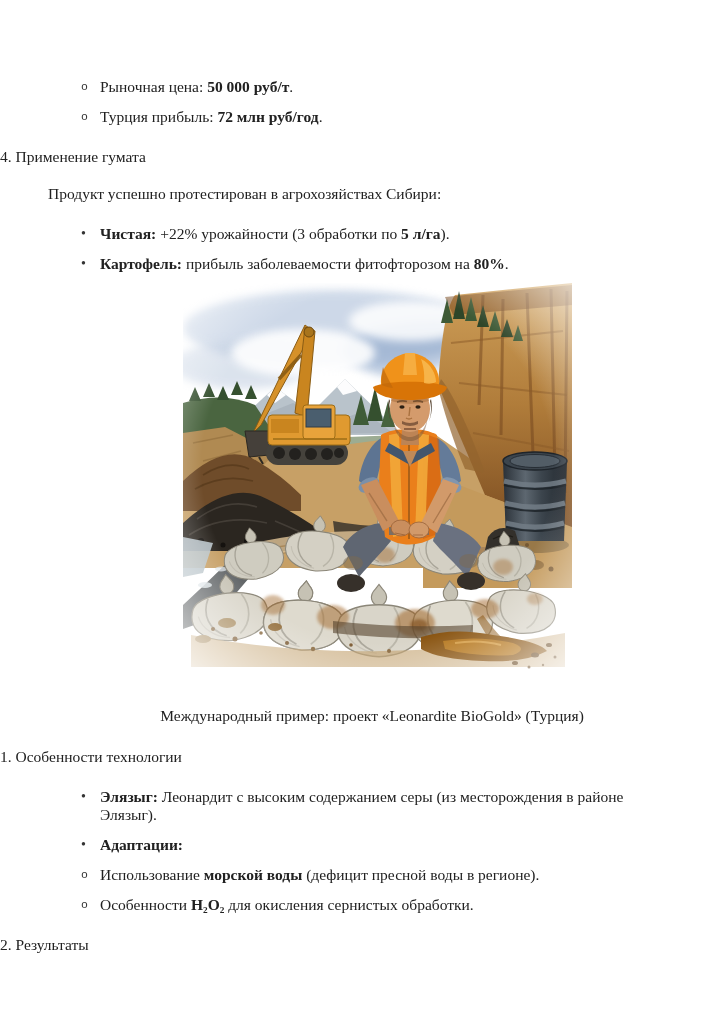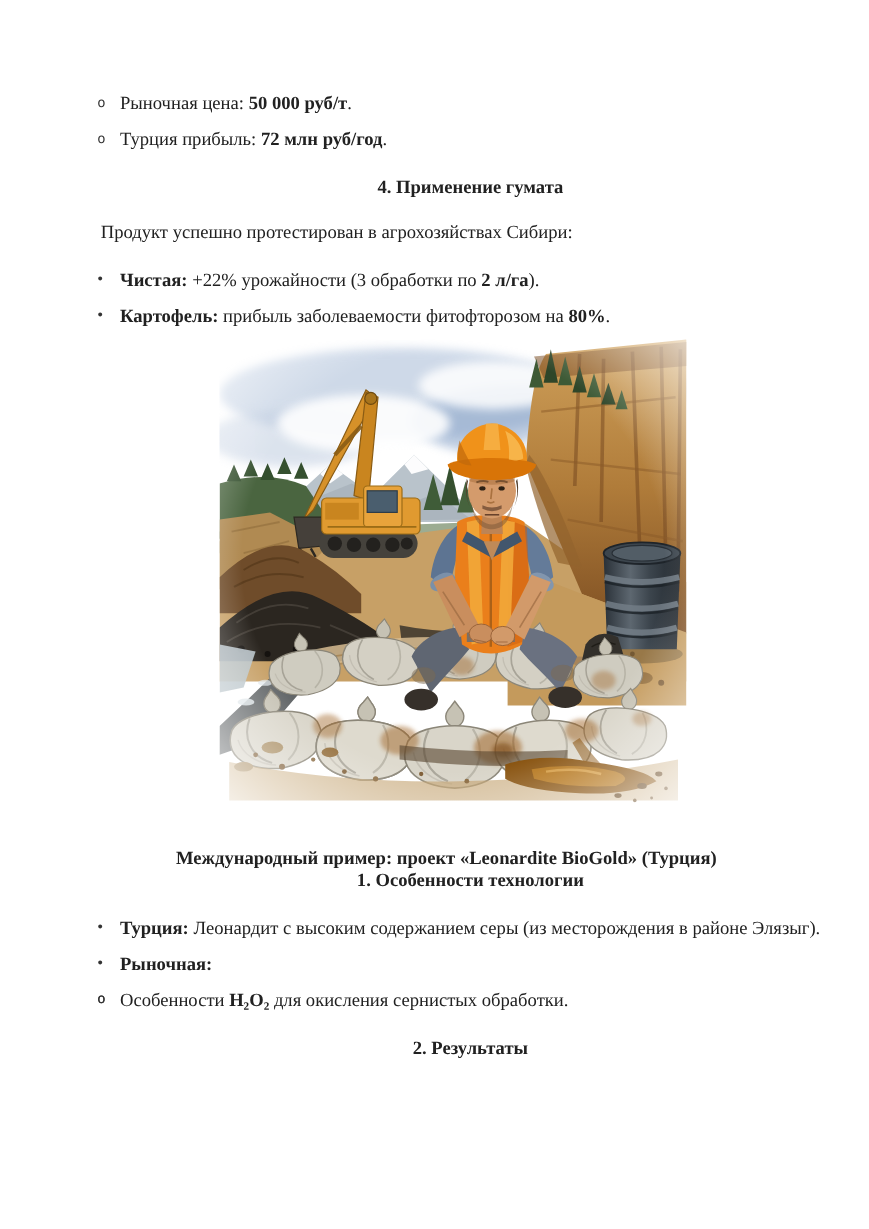--- a/index.html
+++ b/index.html
@@ -15,7 +15,7 @@
   .li .bullet { position:absolute; left:81px; top:0; width:16px; text-align:left; color:#333; }
   .bullet.circle { font-family:"Liberation Mono","DejaVu Sans Mono",monospace; font-size:11.5px; line-height:18px; }
   .bullet.disc { font-size:14px; line-height:18px; }
-  .h { font-weight:bold; padding-left:100px; padding-right:40px;text-align:center; }
+  .h { font-weight:normal; padding-right:40px; }
   .p { padding-left:84px; padding-right:40px; }
   .caption { font-weight:bold; text-align:center; padding:0 40px 0 60px; }
   .mt10{margin-top:10px} .mt12{margin-top:12px} .mt19{margin-top:19px}

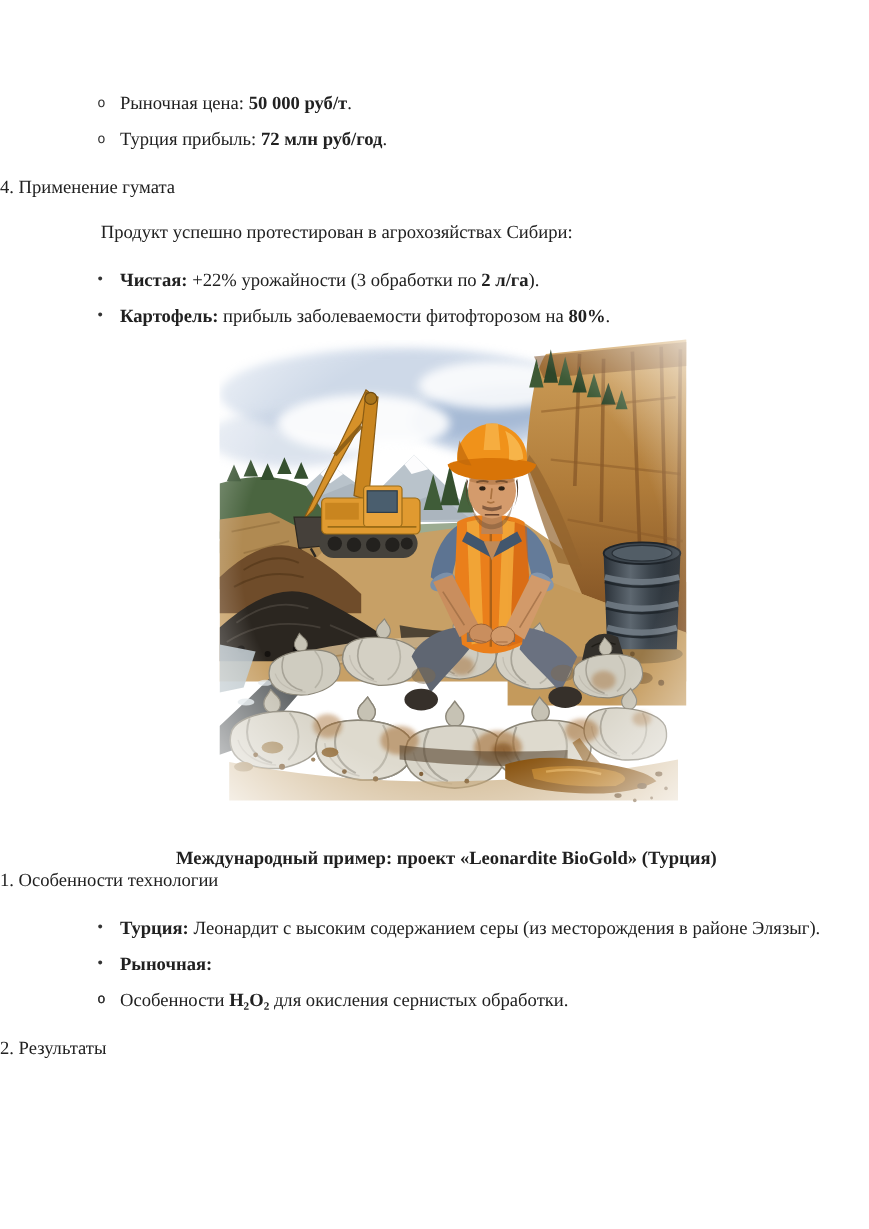--- a/index.html
+++ b/index.html
@@ -16,7 +16,7 @@
   .bullet.circle { font-family:"Liberation Mono","DejaVu Sans Mono",monospace; font-size:11.5px; line-height:18px; }
   .bullet.disc { font-size:14px; line-height:18px; }
   .h { font-weight:normal; padding-right:40px; }
-  .p { padding-left:84px; padding-right:40px; }
+  .p { padding-left:48px; padding-right:40px; }
   .caption { font-weight:bold; text-align:center; padding:0 40px 0 60px; }
   .mt10{margin-top:10px} .mt12{margin-top:12px} .mt19{margin-top:19px}
   .mt22{margin-top:22px} .mt23{} .mt34{margin-top:34px}

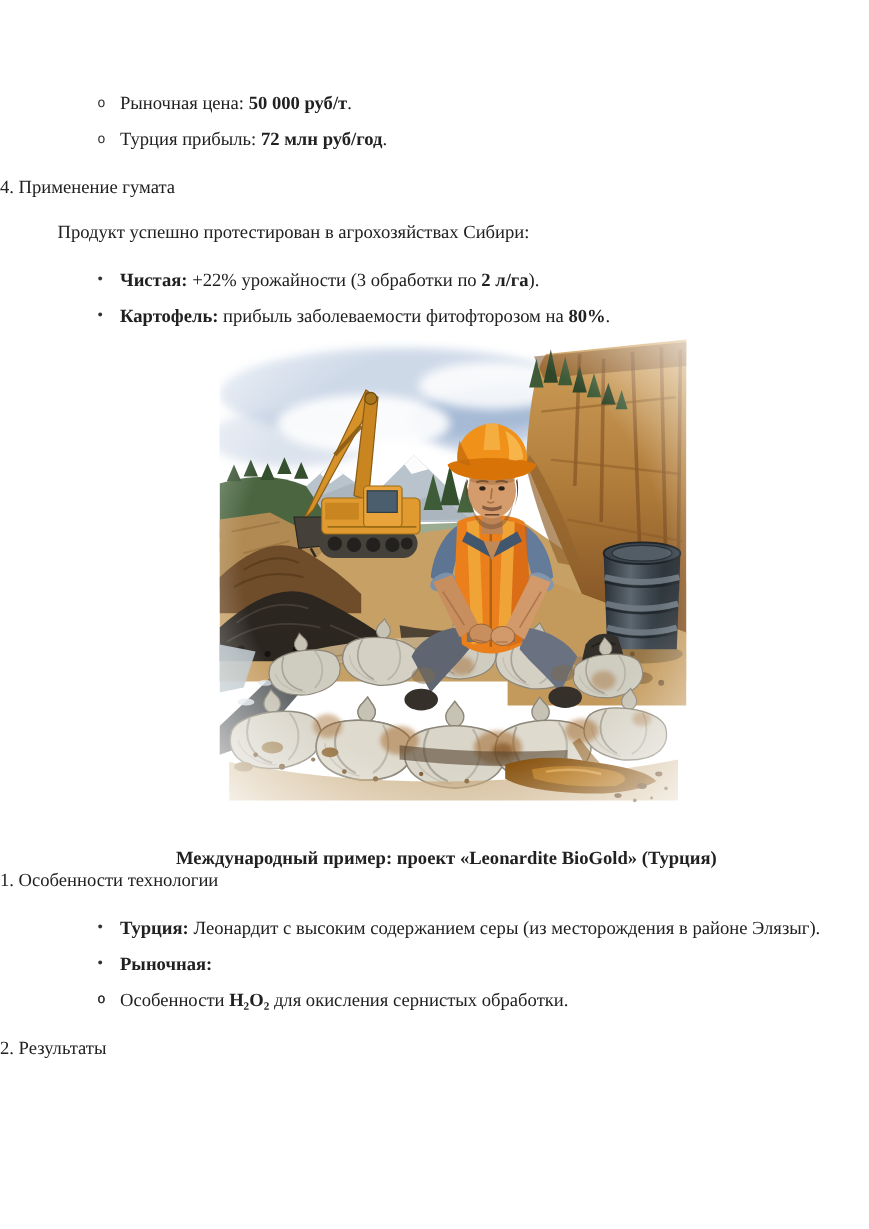--- a/index.html
+++ b/index.html
@@ -51,7 +51,7 @@
 
     <div class="li mt22">
       <span class="bullet disc">•</span>
-      <span><b>Чистая:</b><span> +22% урожайности (3 обработки по </span><b>2 л/га</b><span>).</span></span>
+      <span><b>Чистая:</b><span> +22% урожайности (3 обработки по </span><b>5 л/га</b><span>).</span></span>
     </div>
 
     <div class="li mt12">

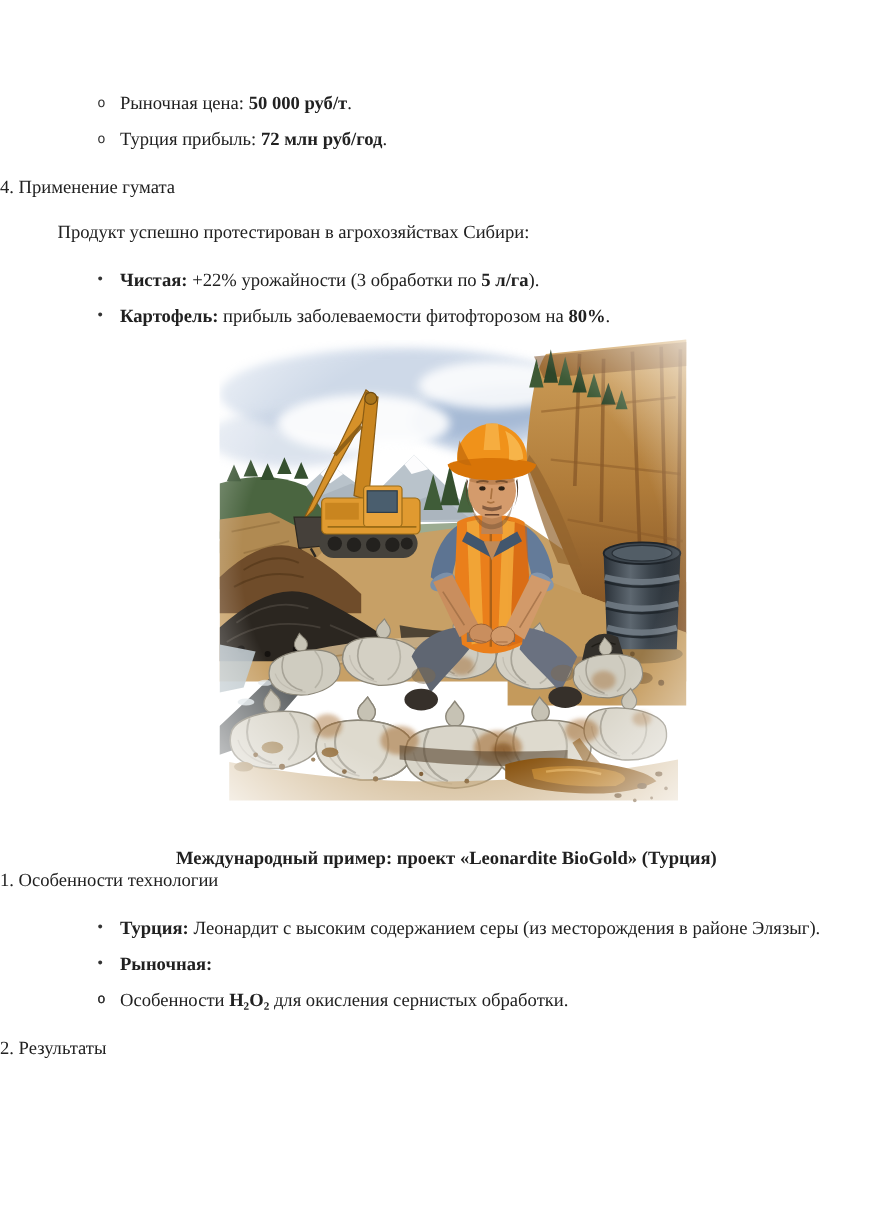--- a/index.html
+++ b/index.html
@@ -17,7 +17,7 @@
   .bullet.disc { font-size:14px; line-height:18px; }
   .h { font-weight:normal; padding-right:40px; }
   .p { padding-left:48px; padding-right:40px; }
-  .caption { font-weight:bold; text-align:center; padding:0 40px 0 60px; }
+  .caption { font-weight:normal; text-align:center; padding:0 40px 0 60px; }
   .mt10{margin-top:10px} .mt12{margin-top:12px} .mt19{margin-top:19px}
   .mt22{margin-top:22px} .mt23{} .mt34{margin-top:34px}
   b { font-weight:bold;font-family:Liberation Serif, serif; }

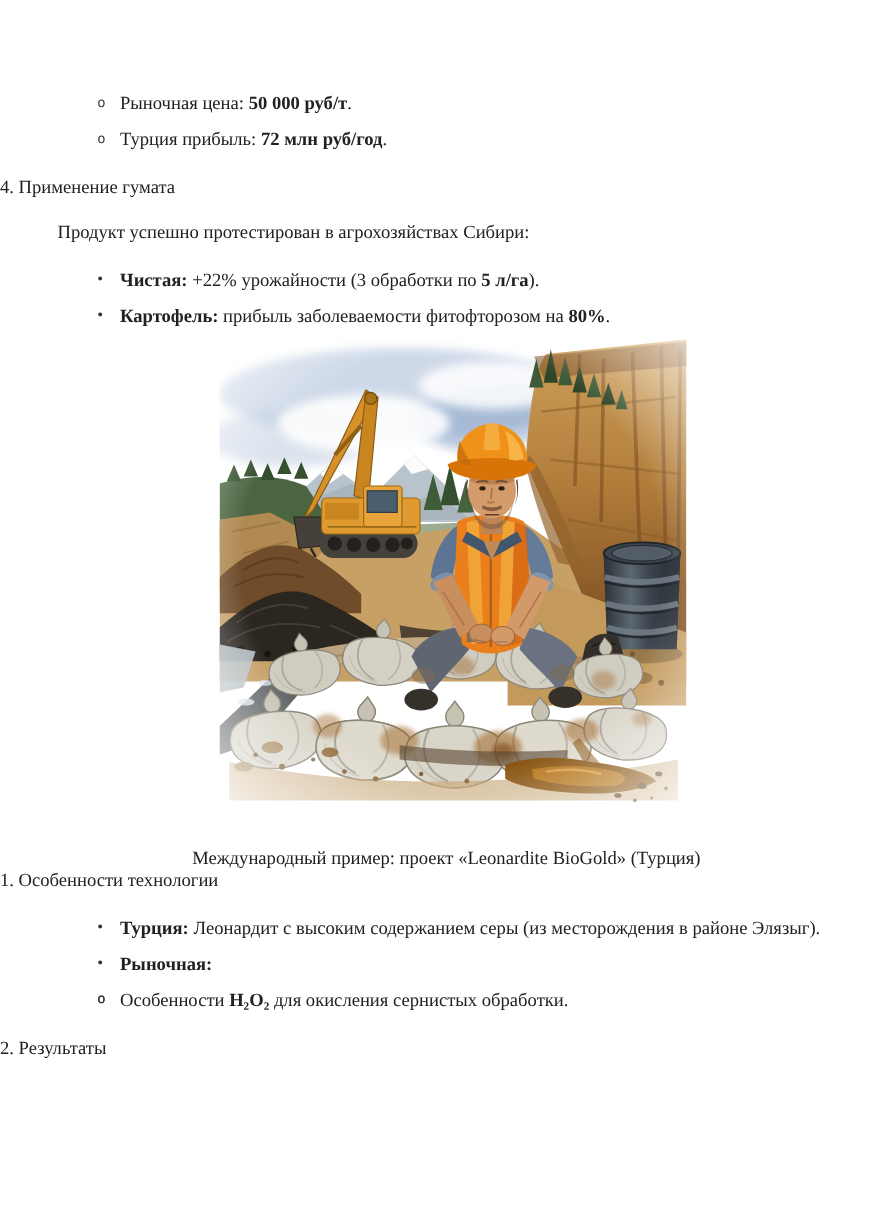--- a/index.html
+++ b/index.html
@@ -19,7 +19,7 @@
   .p { padding-left:48px; padding-right:40px; }
   .caption { font-weight:normal; text-align:center; padding:0 40px 0 60px; }
   .mt10{margin-top:10px} .mt12{margin-top:12px} .mt19{margin-top:19px}
-  .mt22{margin-top:22px} .mt23{} .mt34{margin-top:34px}
+  .mt22{margin-top:22px} .mt23{margin-top:23px} .mt34{margin-top:34px}
   b { font-weight:bold;font-family:Liberation Serif, serif; }
   .figure { position:relative; width:389px; height:390px; margin-left:183px; }
   .figure svg { display:block; }

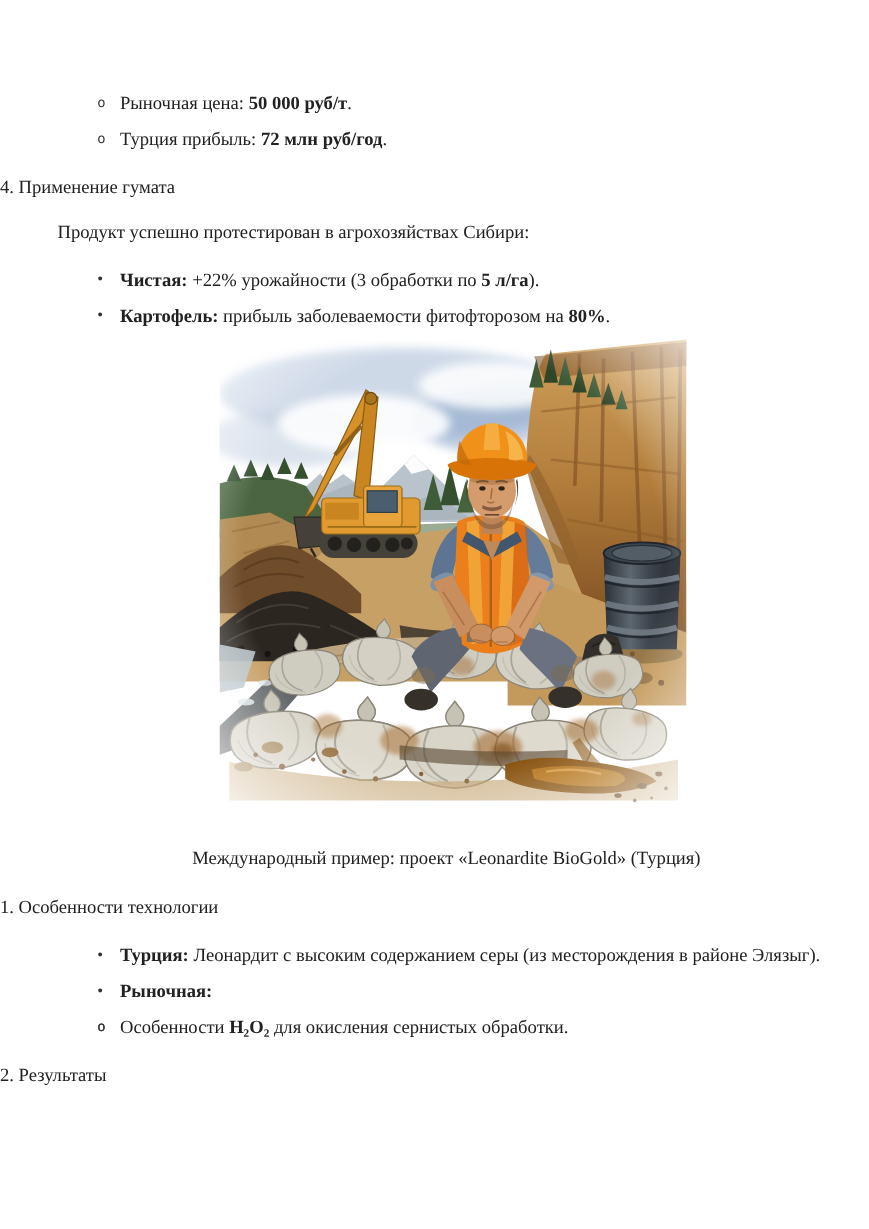--- a/index.html
+++ b/index.html
@@ -335,7 +335,7 @@
 
     <div class="li mt22">
       <span class="bullet disc">•</span>
-      <span><b>Турция:</b><span> Леонардит с высоким содержанием серы (из месторождения в районе Элязыг).</span></span>
+      <span><b>Элязыг:</b><span> Леонардит с высоким содержанием серы (из месторождения в районе Элязыг).</span></span>
     </div>
 
     <div class="li mt12">

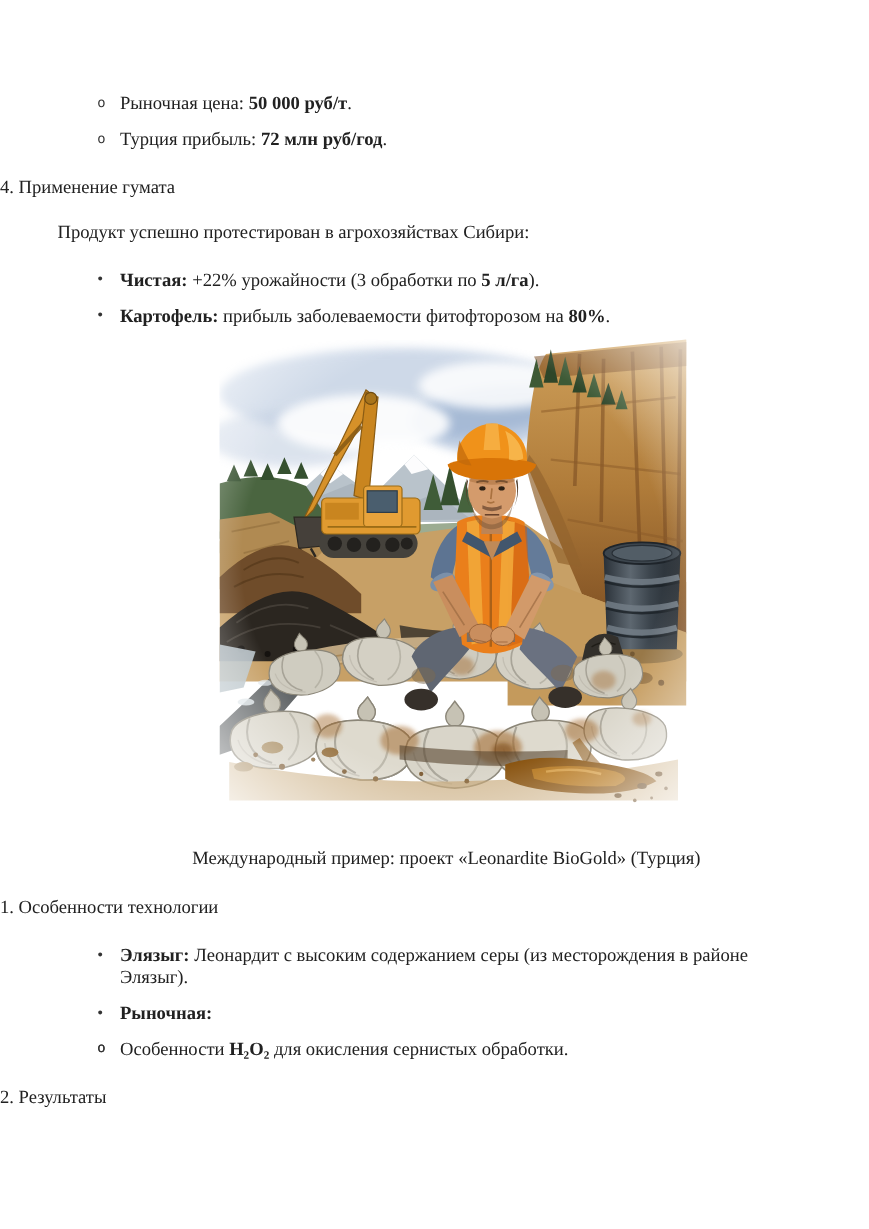--- a/index.html
+++ b/index.html
@@ -340,7 +340,7 @@
 
     <div class="li mt12">
       <span class="bullet disc">•</span>
-      <span><b>Рыночная:</b></span>
+      <span><b>Адаптации:</b></span>
     </div>
 
     <div class="li mt12">

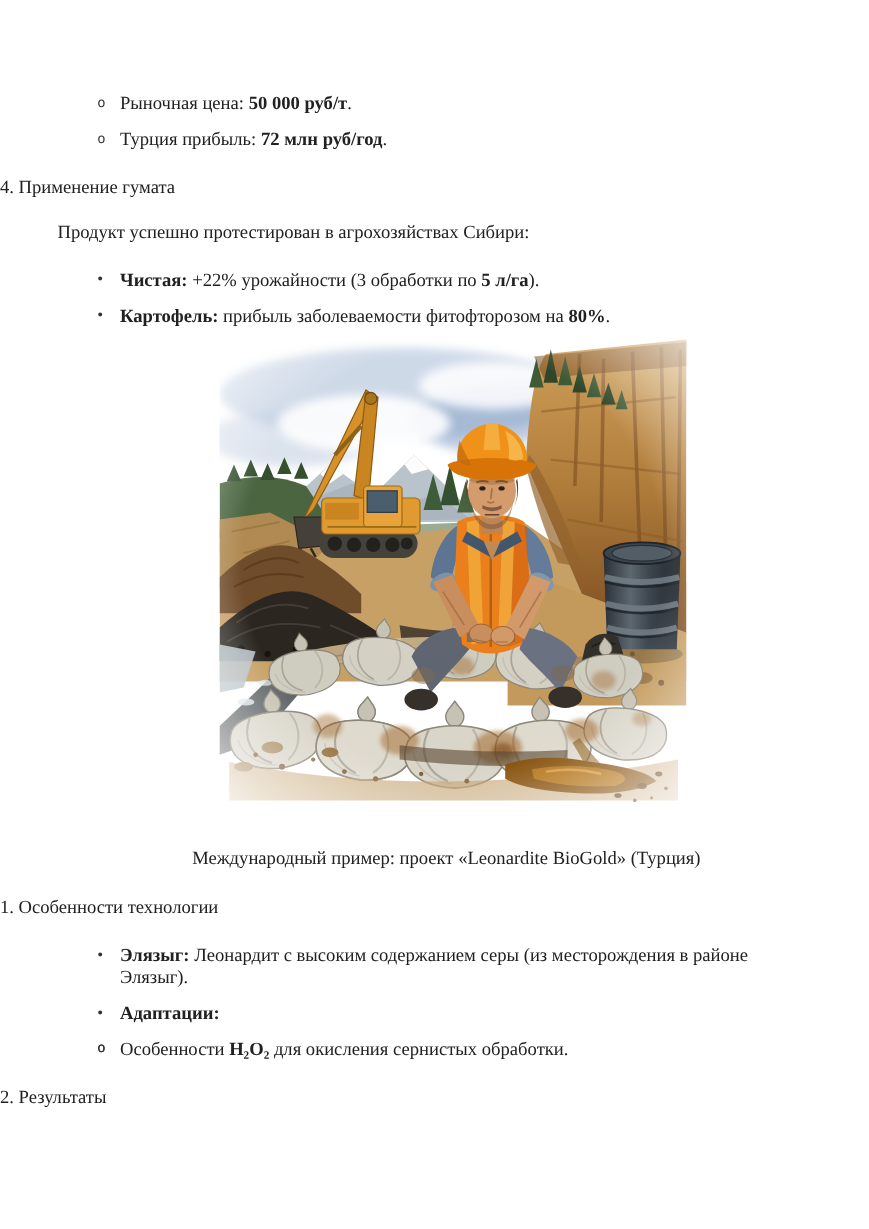--- a/index.html
+++ b/index.html
@@ -345,6 +345,7 @@
 
     <div class="li mt12">
       <span class="bullet circle">o</span>
+      <span><span>Использование </span><b>морской воды</b><span> (дефицит пресной воды в регионе).</span></span>
     </div>
 
     <div class="li mt12">

